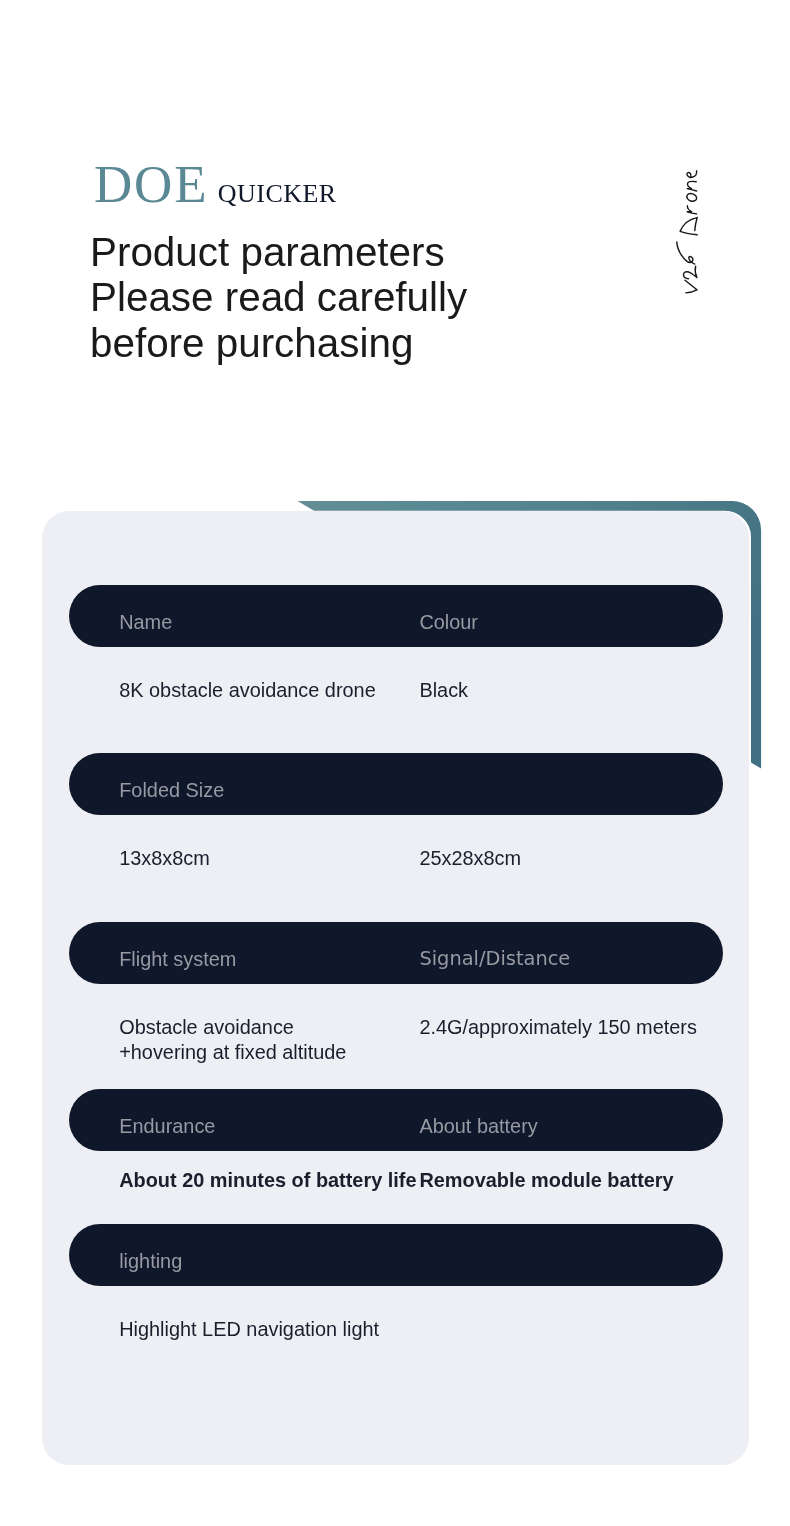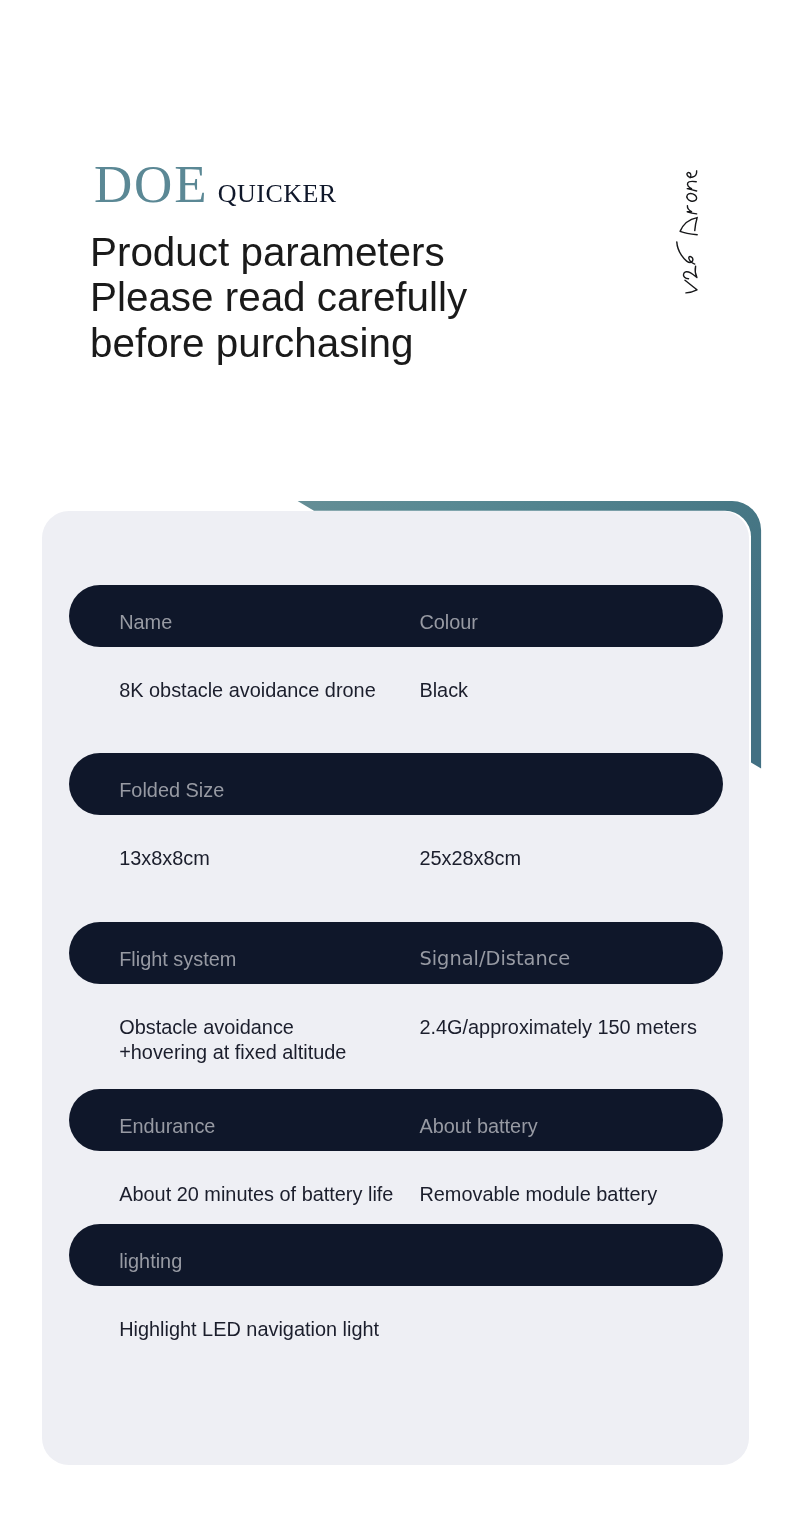--- a/index.html
+++ b/index.html
@@ -123,7 +123,7 @@
         <span class="lbl c0">Endurance</span>
         <span class="lbl c1">About battery</span>
       </div>
-      <div class="vals" style="margin-top:31px;">
+      <div class="vals" style="margin-top:17px;font-weight:bold;">
         <span class="v c0">About 20 minutes of battery life</span>
         <span class="v c1">Removable module battery</span>
       </div>

